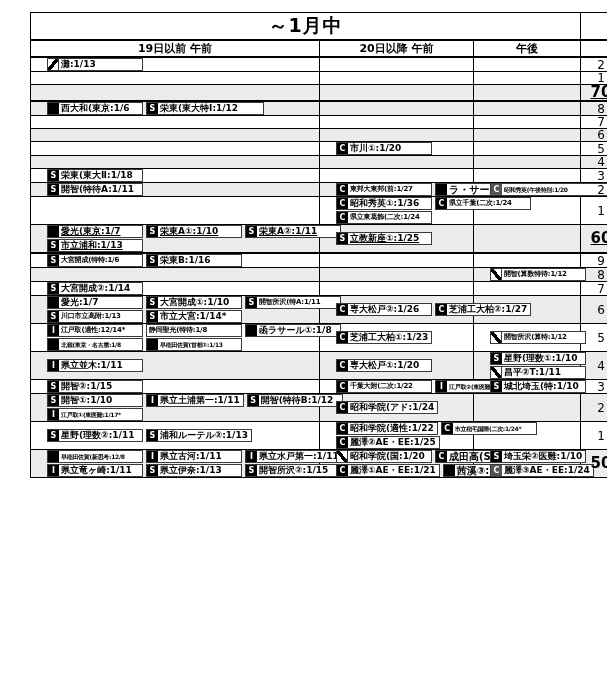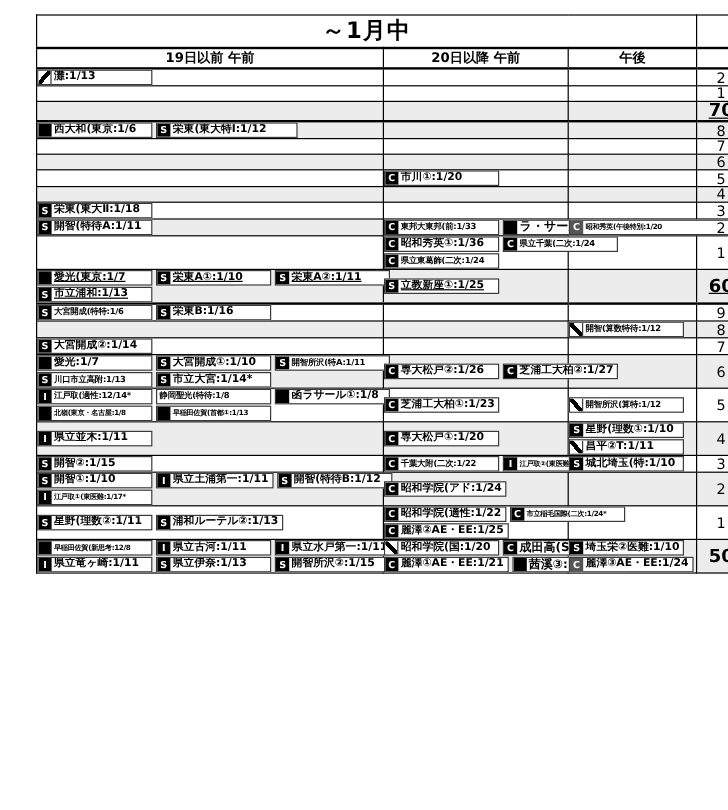--- a/index.html
+++ b/index.html
@@ -81,7 +81,7 @@
   
   tr.thickline td { border-bottom: 2px solid #000 !important; text-decoration: underline; }
 
-  .cellrows { display: flex; flex-direction: column; gap: 1px; }
+  .cellrows { display: flex; flex-direction: column; gap: 1px; padding-left: 16px; }
   .cellrow  { display: flex; flex-direction: row; gap: 3px; min-height: 12px; }
 
   

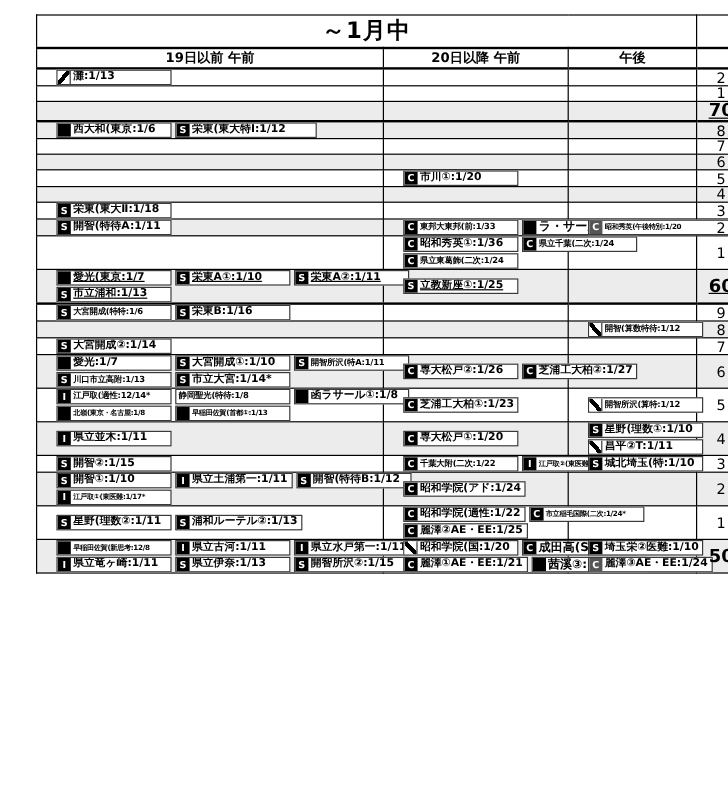--- a/index.html
+++ b/index.html
@@ -283,7 +283,7 @@
               <div class="cellrow">
                 <div class="chip w-sm small">
                   <span class="badge">C</span>
-                  <span class="chip-label">東邦大東邦(前:1/33</span>
+                  <span class="chip-label">東邦大東邦(前:1/27</span>
                 </div>
                 <div class="chip w-sm big">
                   <span class="badge solid"></span>

